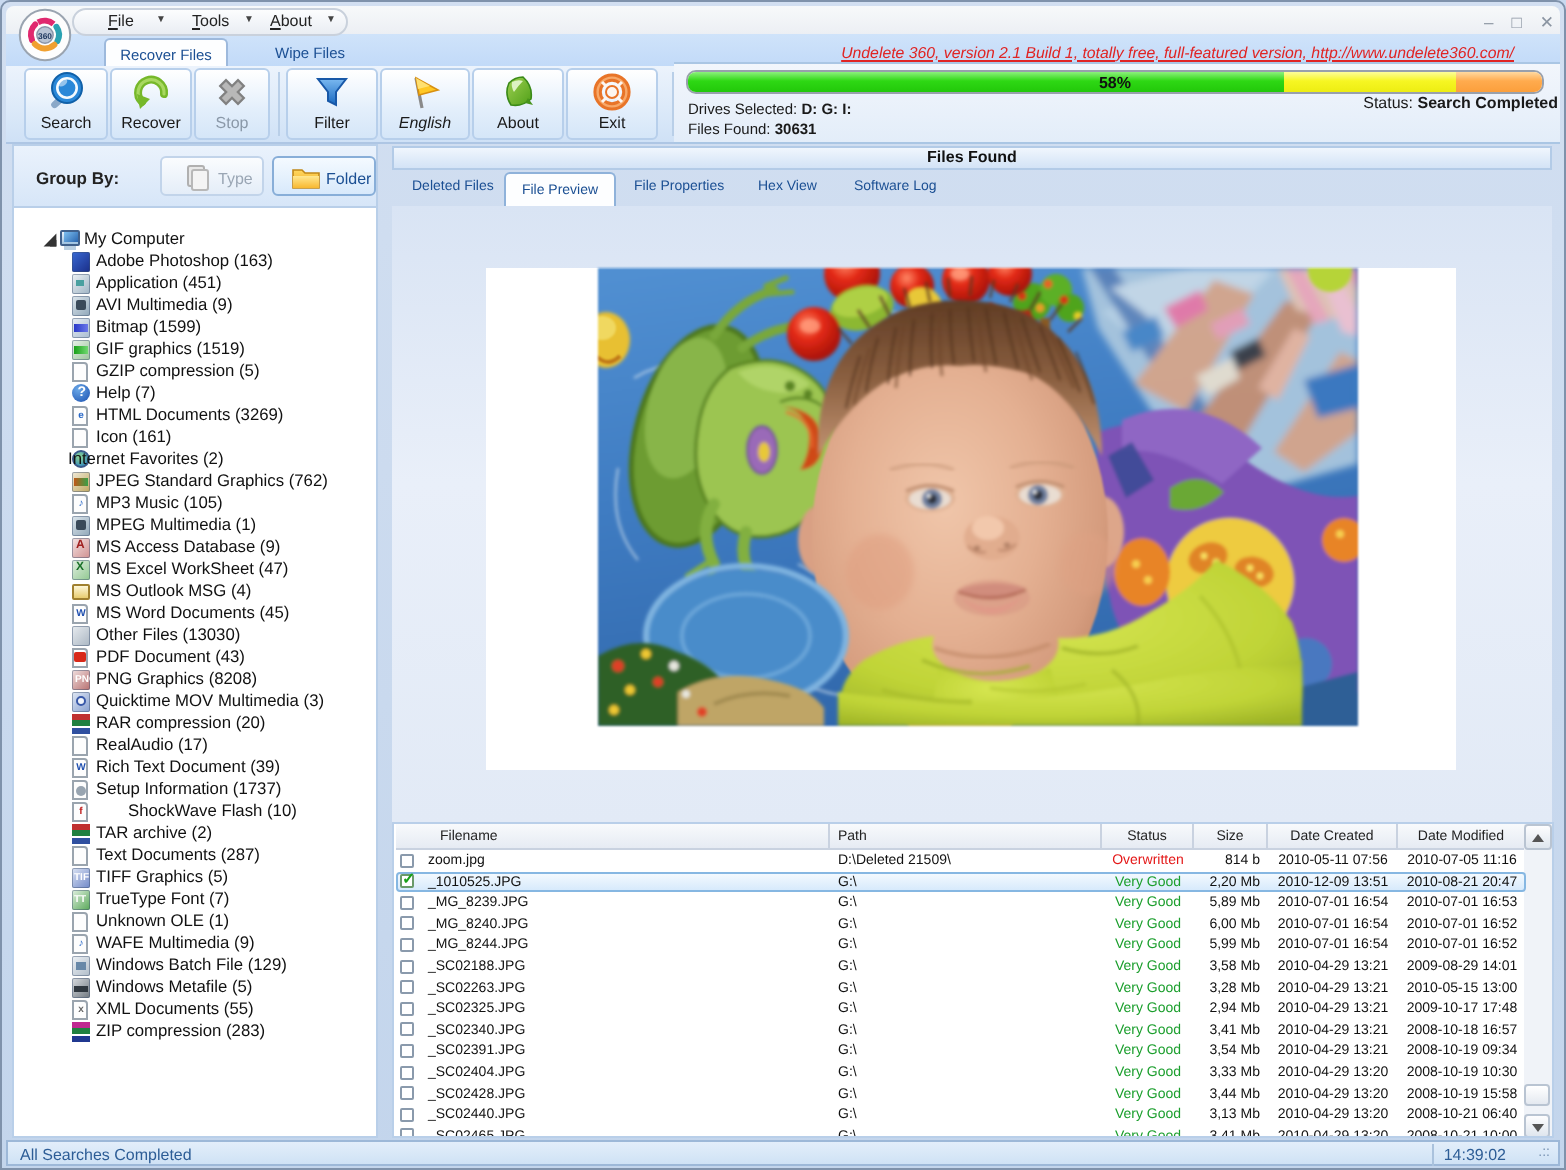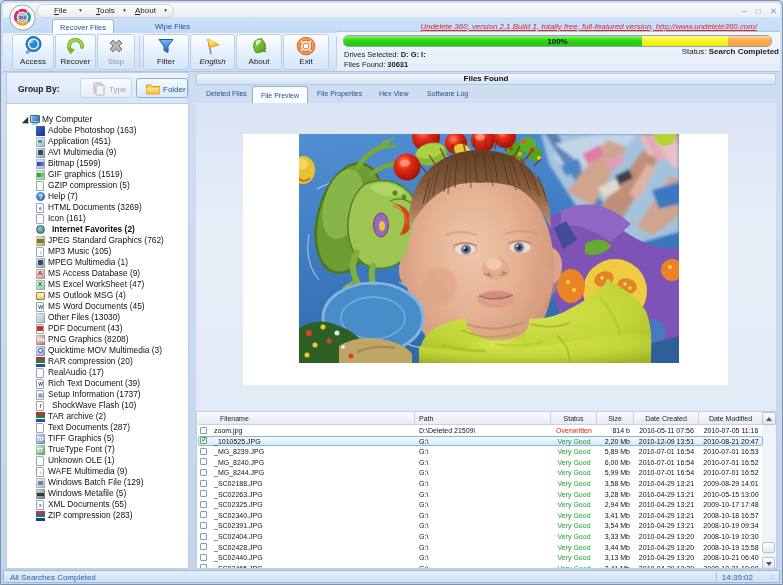--- a/index.html
+++ b/index.html
@@ -23,7 +23,7 @@
   background:#fdfeff; border:1px solid #9db9dc; border-bottom:none;
   border-radius:3px 3px 0 0; text-align:center; font-size:7.5px; color:#1b4f93;
   padding-top:3px; }
-.tab-idle { position:absolute; left:120px; top:22px; width:70px; text-align:right;
+.tab-idle { position:absolute; left:120px; top:22px; width:70px; text-align:center;
   font-size:7.5px; color:#1b4f93; }
 .redlink { position:absolute; right:26px; top:21.5px; font-size:7.9px; font-style:italic;
   color:#e02424; text-decoration:underline;text-align:center; }

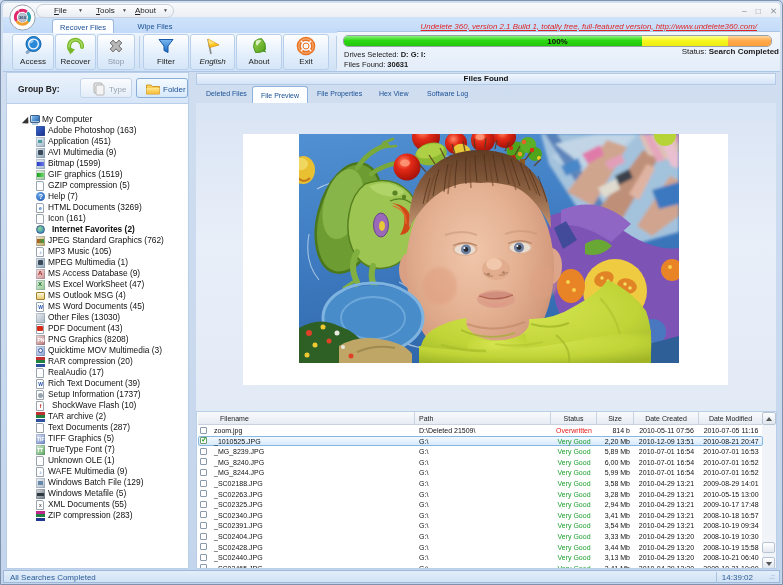--- a/index.html
+++ b/index.html
@@ -177,7 +177,7 @@
   <div class="pseg" style="left:298px; width:86px; background:linear-gradient(#fdfd9a,#f6f623 45%,#eded12);"></div>
   <div class="pseg" style="left:384px; width:45px; background:linear-gradient(#ffd9a0,#ffab4e 45%,#fb9f3c);"></div>
 </div>
-<div class="plabel">100%</div>
+<div class="plabel">58%</div>
 <div class="infobar" style="left:344px; top:50px;">Drives Selected: <b>D: G: I:</b></div>
 <div class="infobar" style="left:344px; top:60px;">Files Found: <b>30631</b></div>
 <div class="infobar" style="right:4px; top:46.5px; font-size:8px;">Status: <b>Search Completed</b></div>

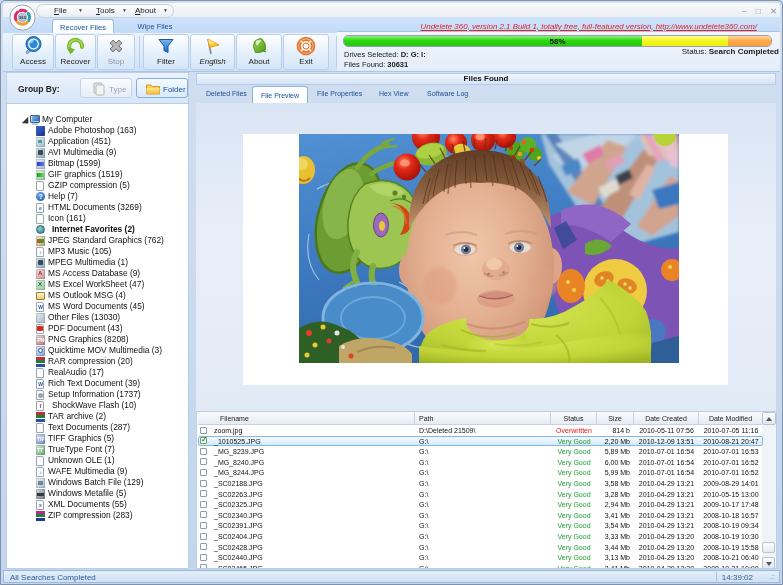--- a/index.html
+++ b/index.html
@@ -109,7 +109,7 @@
 <circle cx="11.5" cy="9" r="4.2" fill="#2a88d8"></circle>
 <ellipse cx="9.2" cy="6.2" rx="2.6" ry="1.8" fill="rgba(255,255,255,0.5)" transform="rotate(-30 9.2 6.2)"></ellipse>
 </svg>
-    <div class="lbl">Access</div>
+    <div class="lbl">Search</div>
   </div>
 <div class="tbtn" style="left:55px;top:34px;width:41px;color:#1a1a1a;">
     <svg width="22" height="22" viewBox="0 0 22 22">

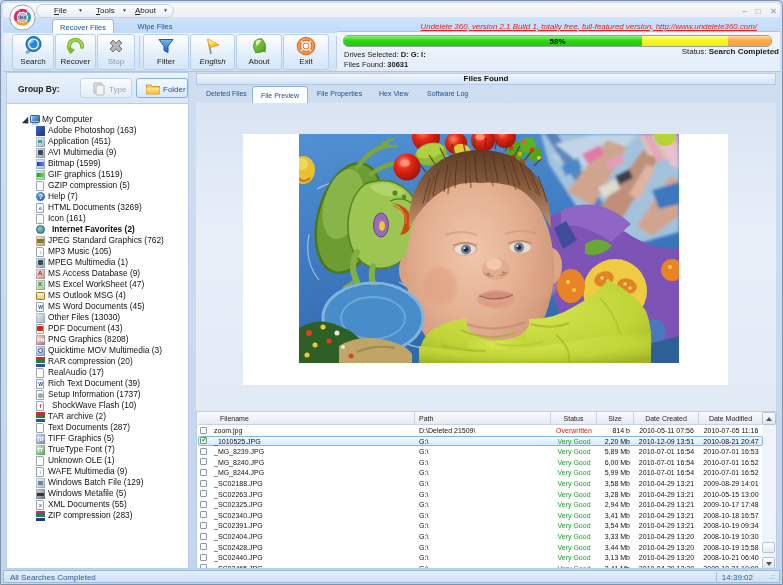--- a/index.html
+++ b/index.html
@@ -239,7 +239,7 @@
 <span style="position:absolute;left:29px;top:109.5px;width:8px;height:10px;background:#fdfdfd;border:0.5px solid #9aa4ae;border-radius:0 2px 0 0;"></span>
 <div class="titem" style="left:41px;top:109.0px;">Icon (161)</div>
 <span style="position:absolute;left:29px;top:120.5px;width:9px;height:9px;border-radius:50%;background:radial-gradient(circle at 40% 35%,#90d890,#2078c8);border:0.5px solid #3a5a8a;"></span>
-<div class="titem" style="left:45px;top:120.0px;font-weight:bold;">Internet Favorites (2)</div>
+<div class="titem" style="left:27px;top:120.0px;">Internet Favorites (2)</div>
 <span style="position:absolute;left:29px;top:131.5px;width:9px;height:10px;background:linear-gradient(135deg,#f0ead8,#c0a860);border-radius:1px;box-shadow:0 0 0 0.5px rgba(60,80,110,.45) inset;"></span>
     <span style="position:absolute;left:30px;top:134.5px;width:7px;height:4px;background:linear-gradient(90deg,#c05818,#38a048);"></span>
 <div class="titem" style="left:41px;top:131.0px;">JPEG Standard Graphics (762)</div>

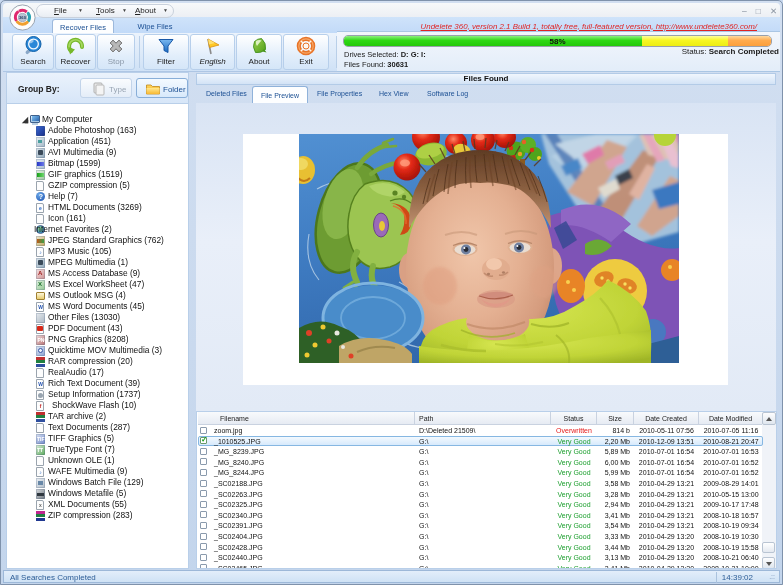--- a/index.html
+++ b/index.html
@@ -285,7 +285,7 @@
 <div class="titem" style="left:41px;top:285.0px;">Setup Information (1737)</div>
 <span style="position:absolute;left:29px;top:296.5px;width:8px;height:10px;background:#fdfdfd;border:0.5px solid #9aa4ae;border-radius:0 2px 0 0;"></span>
     <span style="position:absolute;left:29px;top:298.5px;width:9px;text-align:center;font-size:5px;font-weight:bold;color:#c02020;">f</span>
-<div class="titem" style="left:45px;top:296.0px;">ShockWave Flash (10)</div>
+<div class="titem" style="left:57px;top:296.0px;">ShockWave Flash (10)</div>
 <span style="position:absolute;left:29px;top:307.5px;width:9px;height:3px;background:#c03030;"></span>
     <span style="position:absolute;left:29px;top:311.0px;width:9px;height:3px;background:#208040;"></span>
     <span style="position:absolute;left:29px;top:314.5px;width:9px;height:3px;background:#3050a0;"></span>

